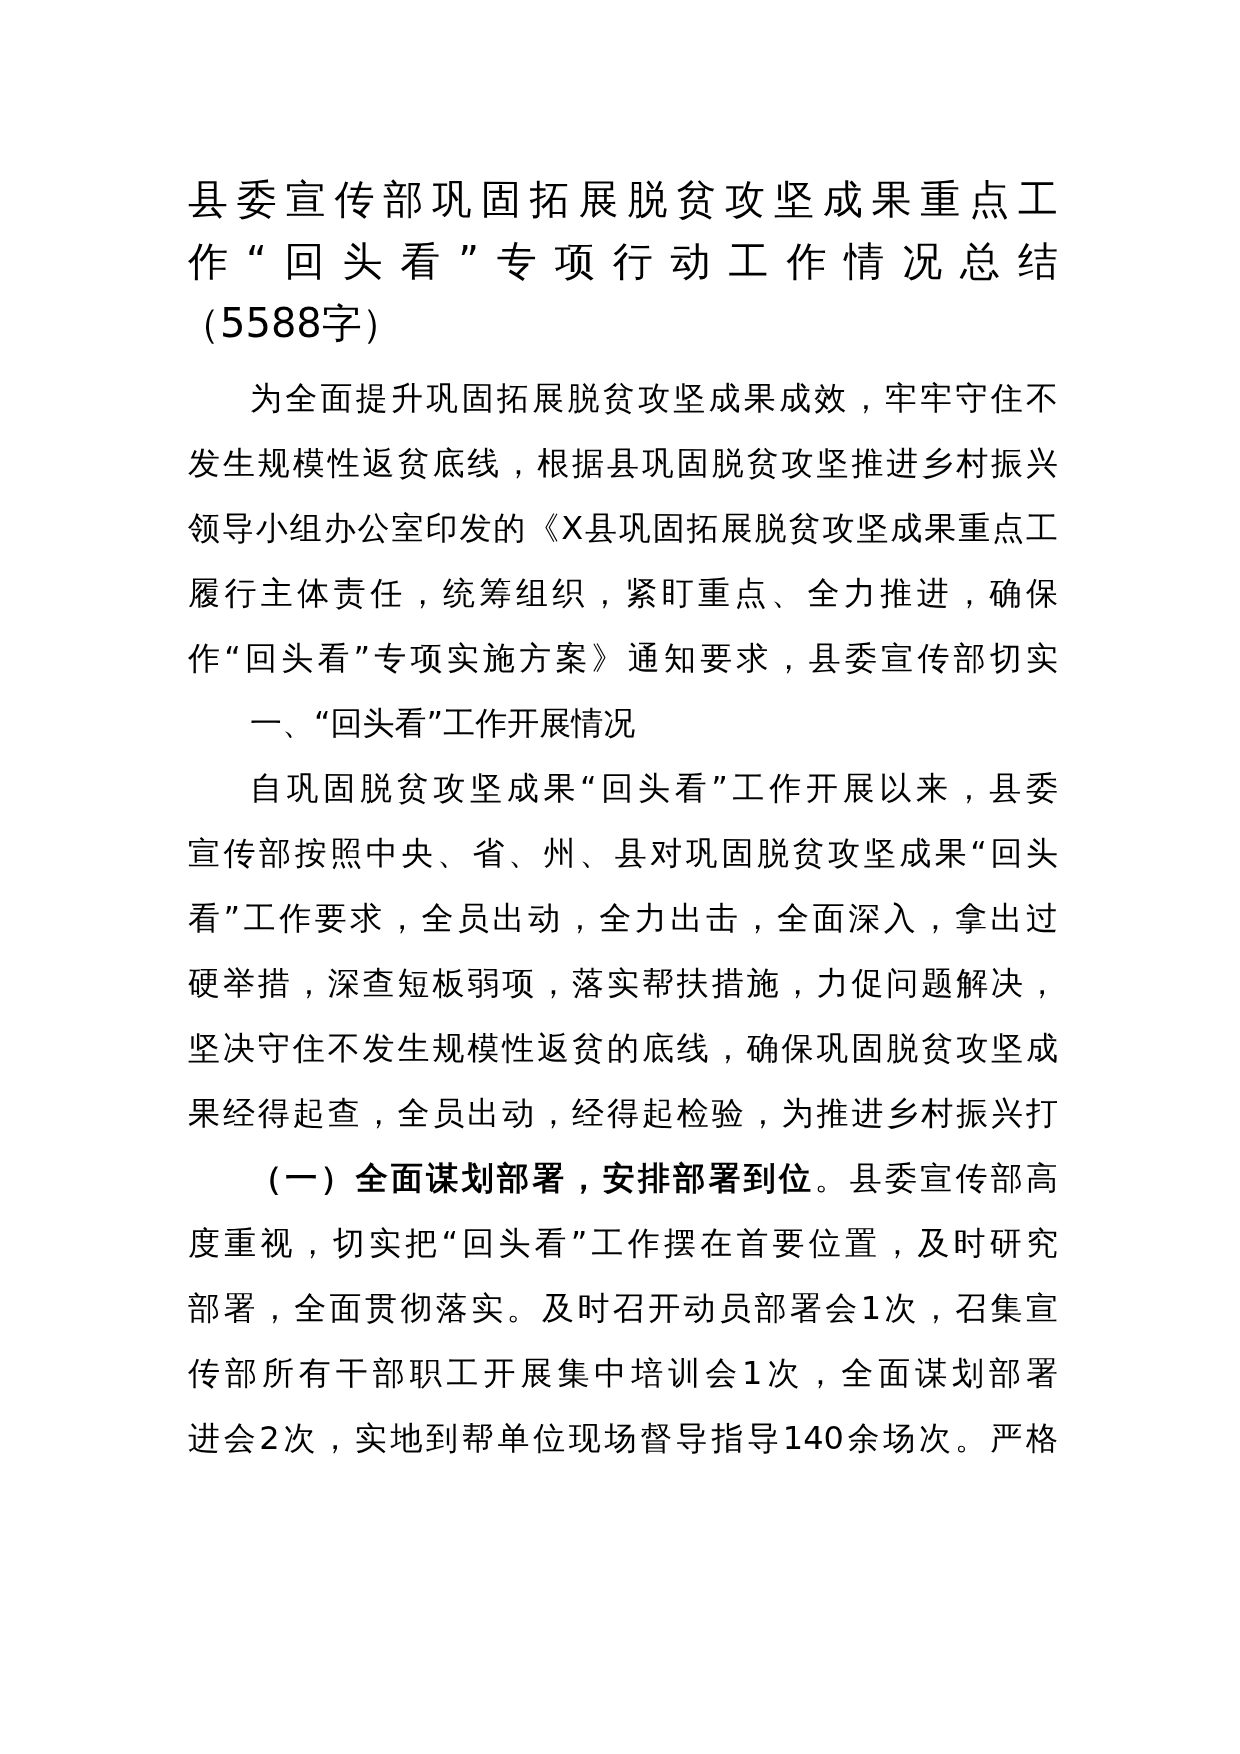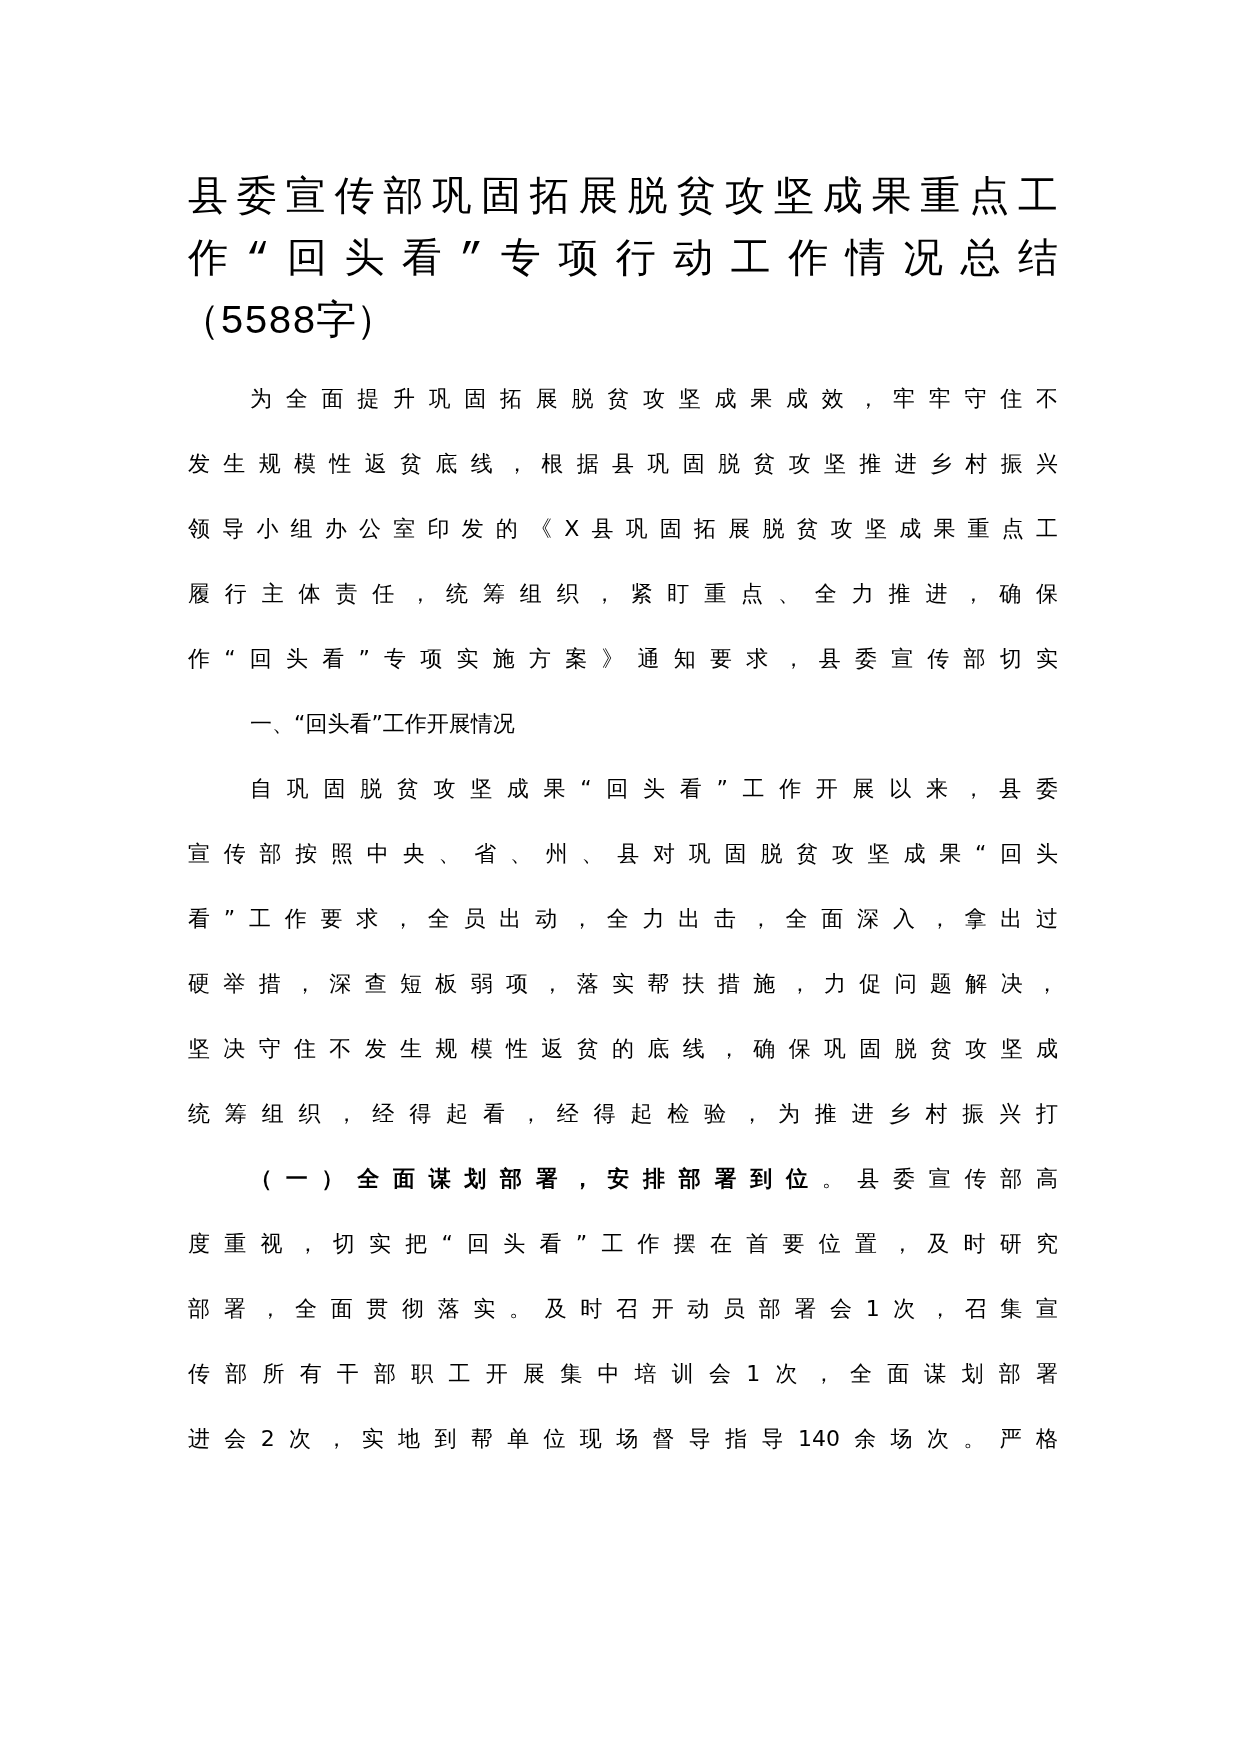--- a/index.html
+++ b/index.html
@@ -34,7 +34,6 @@
     white-space: nowrap;
     text-align: justify;
     text-align-last: justify;
-    font-family: Liberation Mono, monospace;
   }
   .title .tline.last {
     text-align: right;

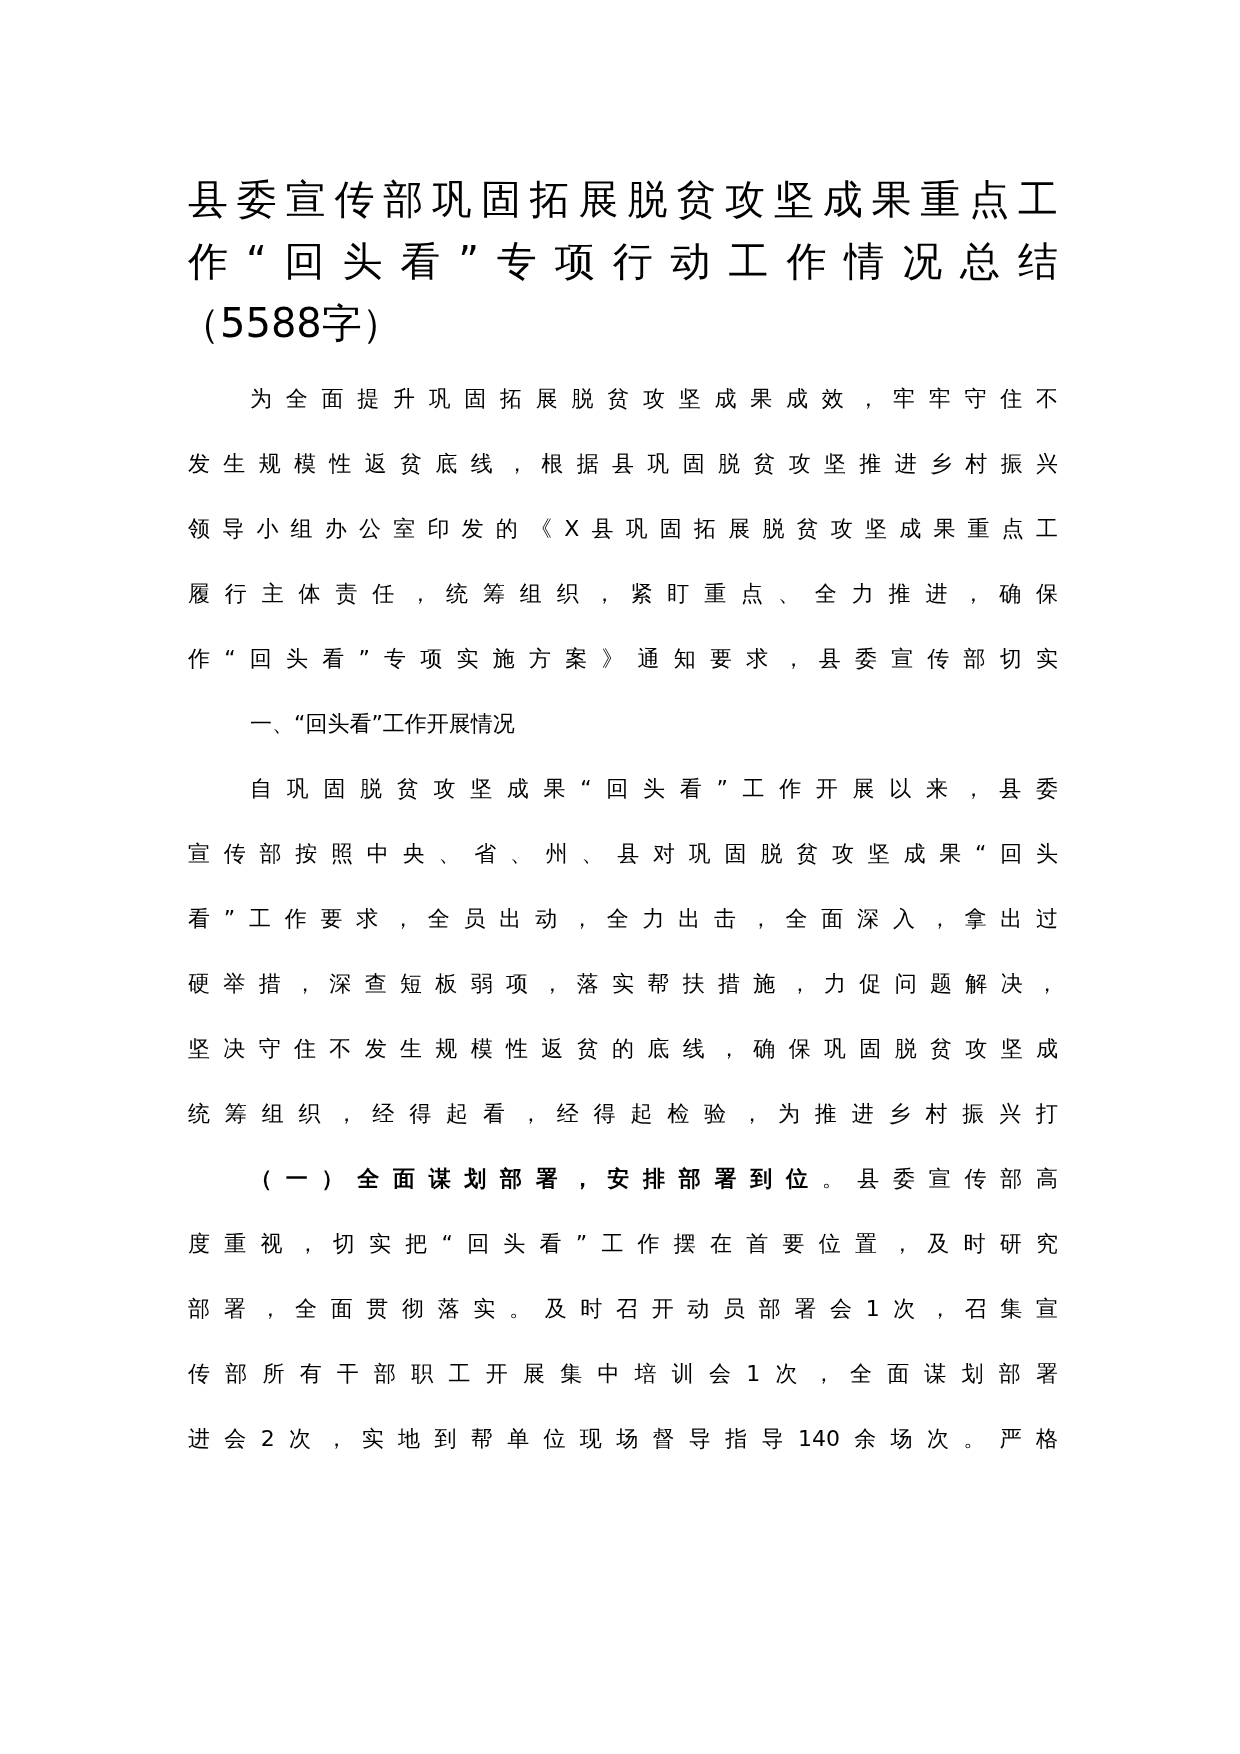--- a/index.html
+++ b/index.html
@@ -45,7 +45,7 @@
     left: 0;
     top: 366px;
     width: 870px;
-    font-size: 22px;
+    font-size: 32px;
     line-height: 65px;
   }
   .line {

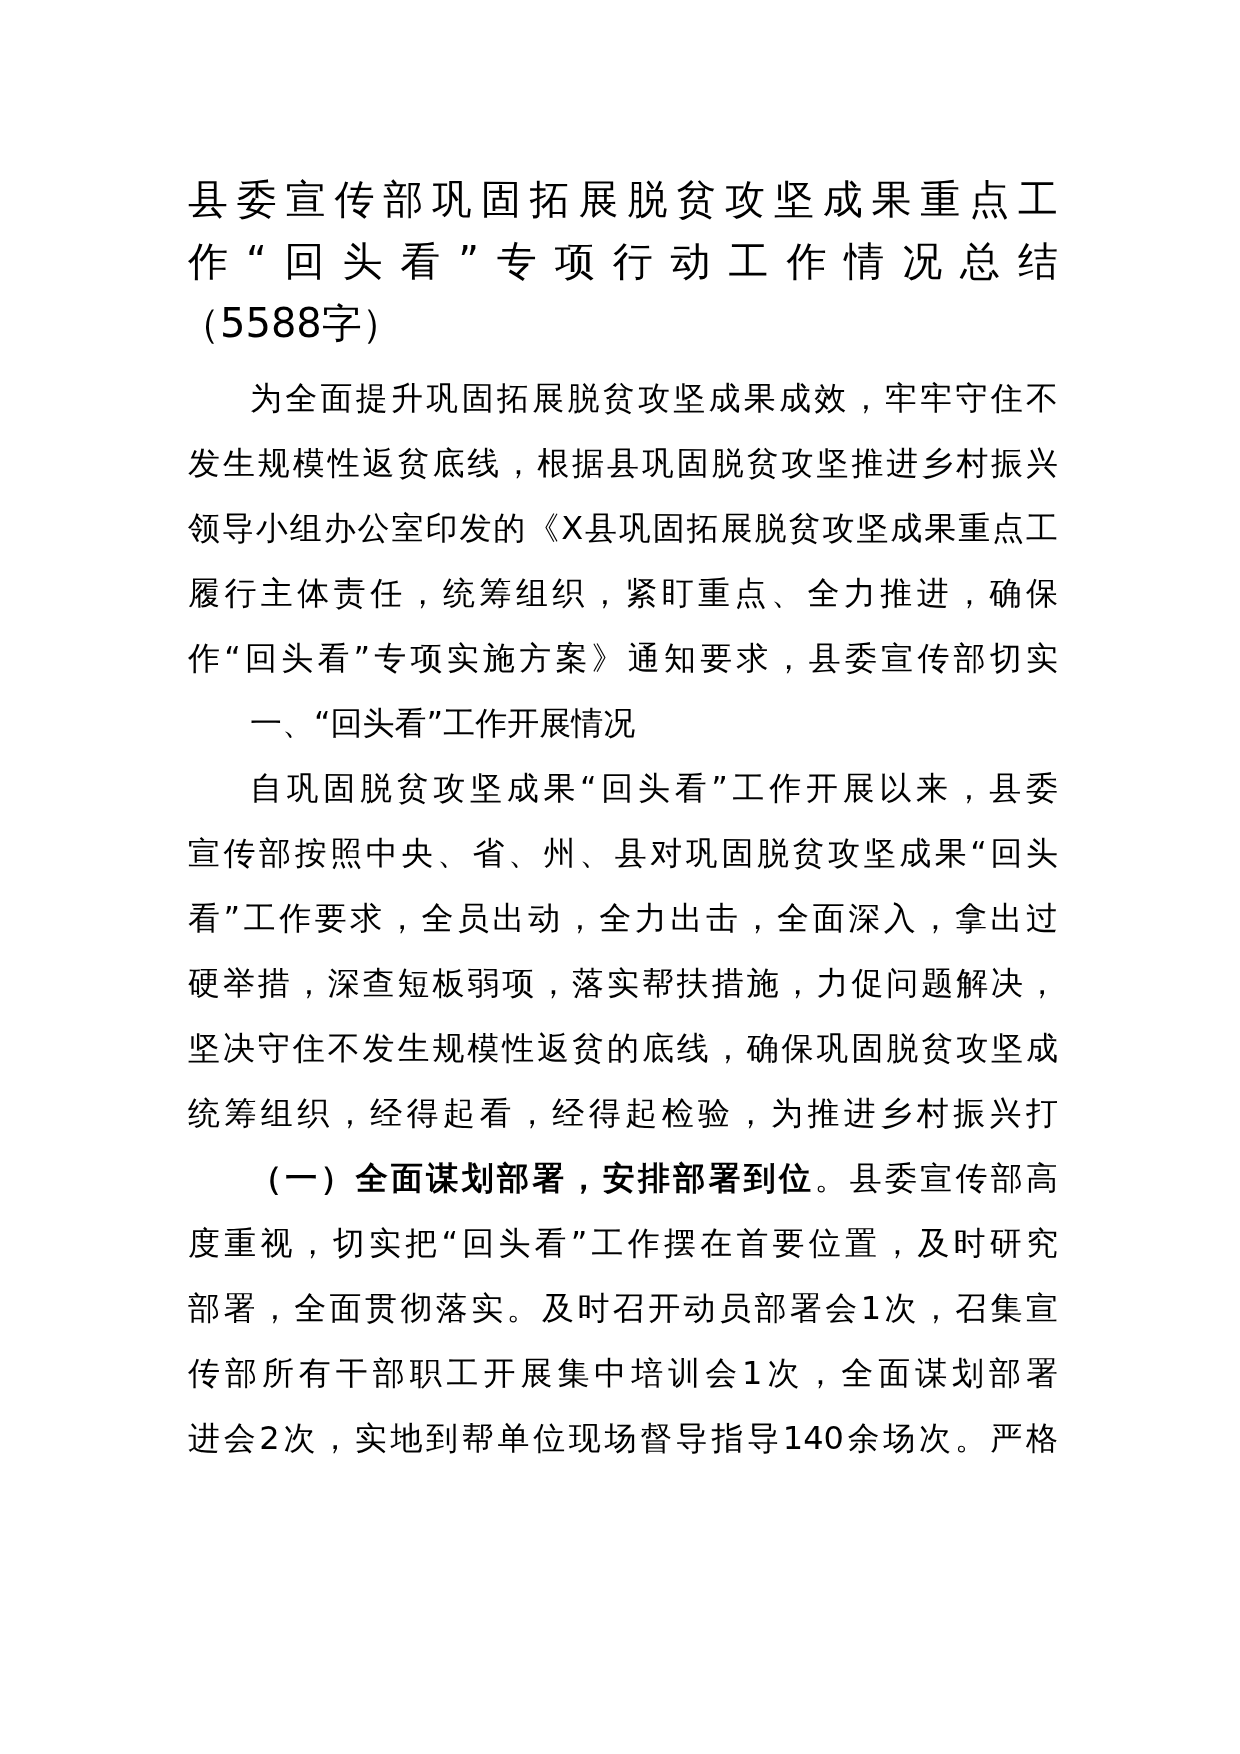--- a/index.html
+++ b/index.html
@@ -97,7 +97,7 @@
       <span class="line">看”工作要求，全员出动，全力出击，全面深入，拿出过</span>
       <span class="line">硬举措，深查短板弱项，落实帮扶措施，力促问题解决，</span>
       <span class="line">坚决守住不发生规模性返贫的底线，确保巩固脱贫攻坚成</span>
-      <span class="line">统筹组织，经得起看，经得起检验，为推进乡村振兴打</span>
+      <span class="line">果经得起查，全员出动，经得起检验，为推进乡村振兴打</span>
     </div>
 
     <div>

